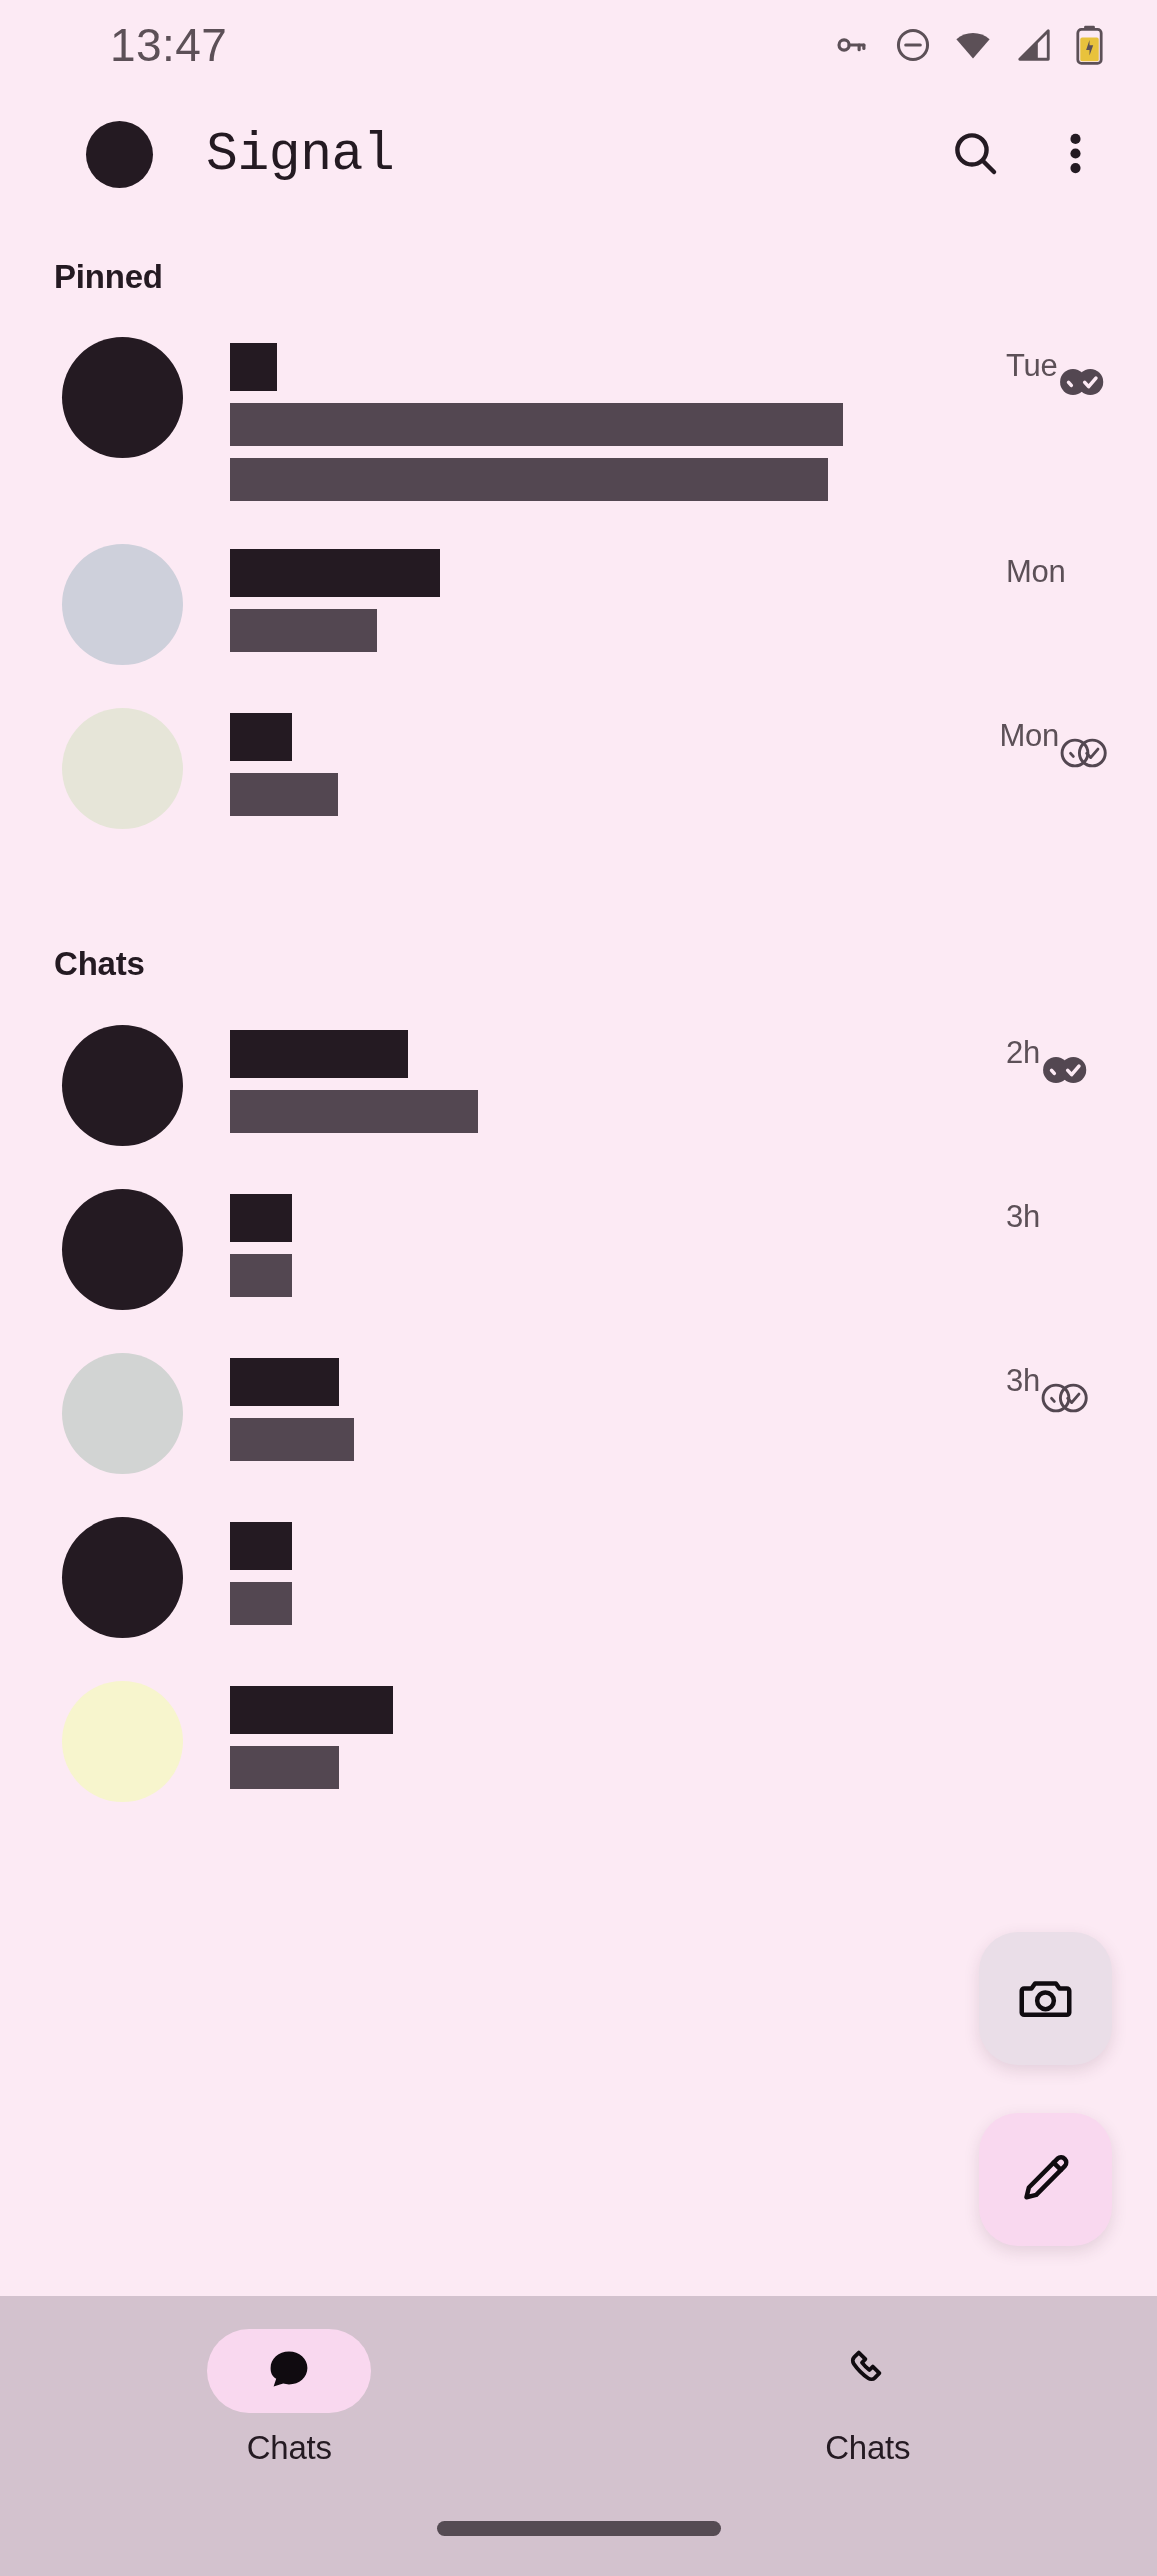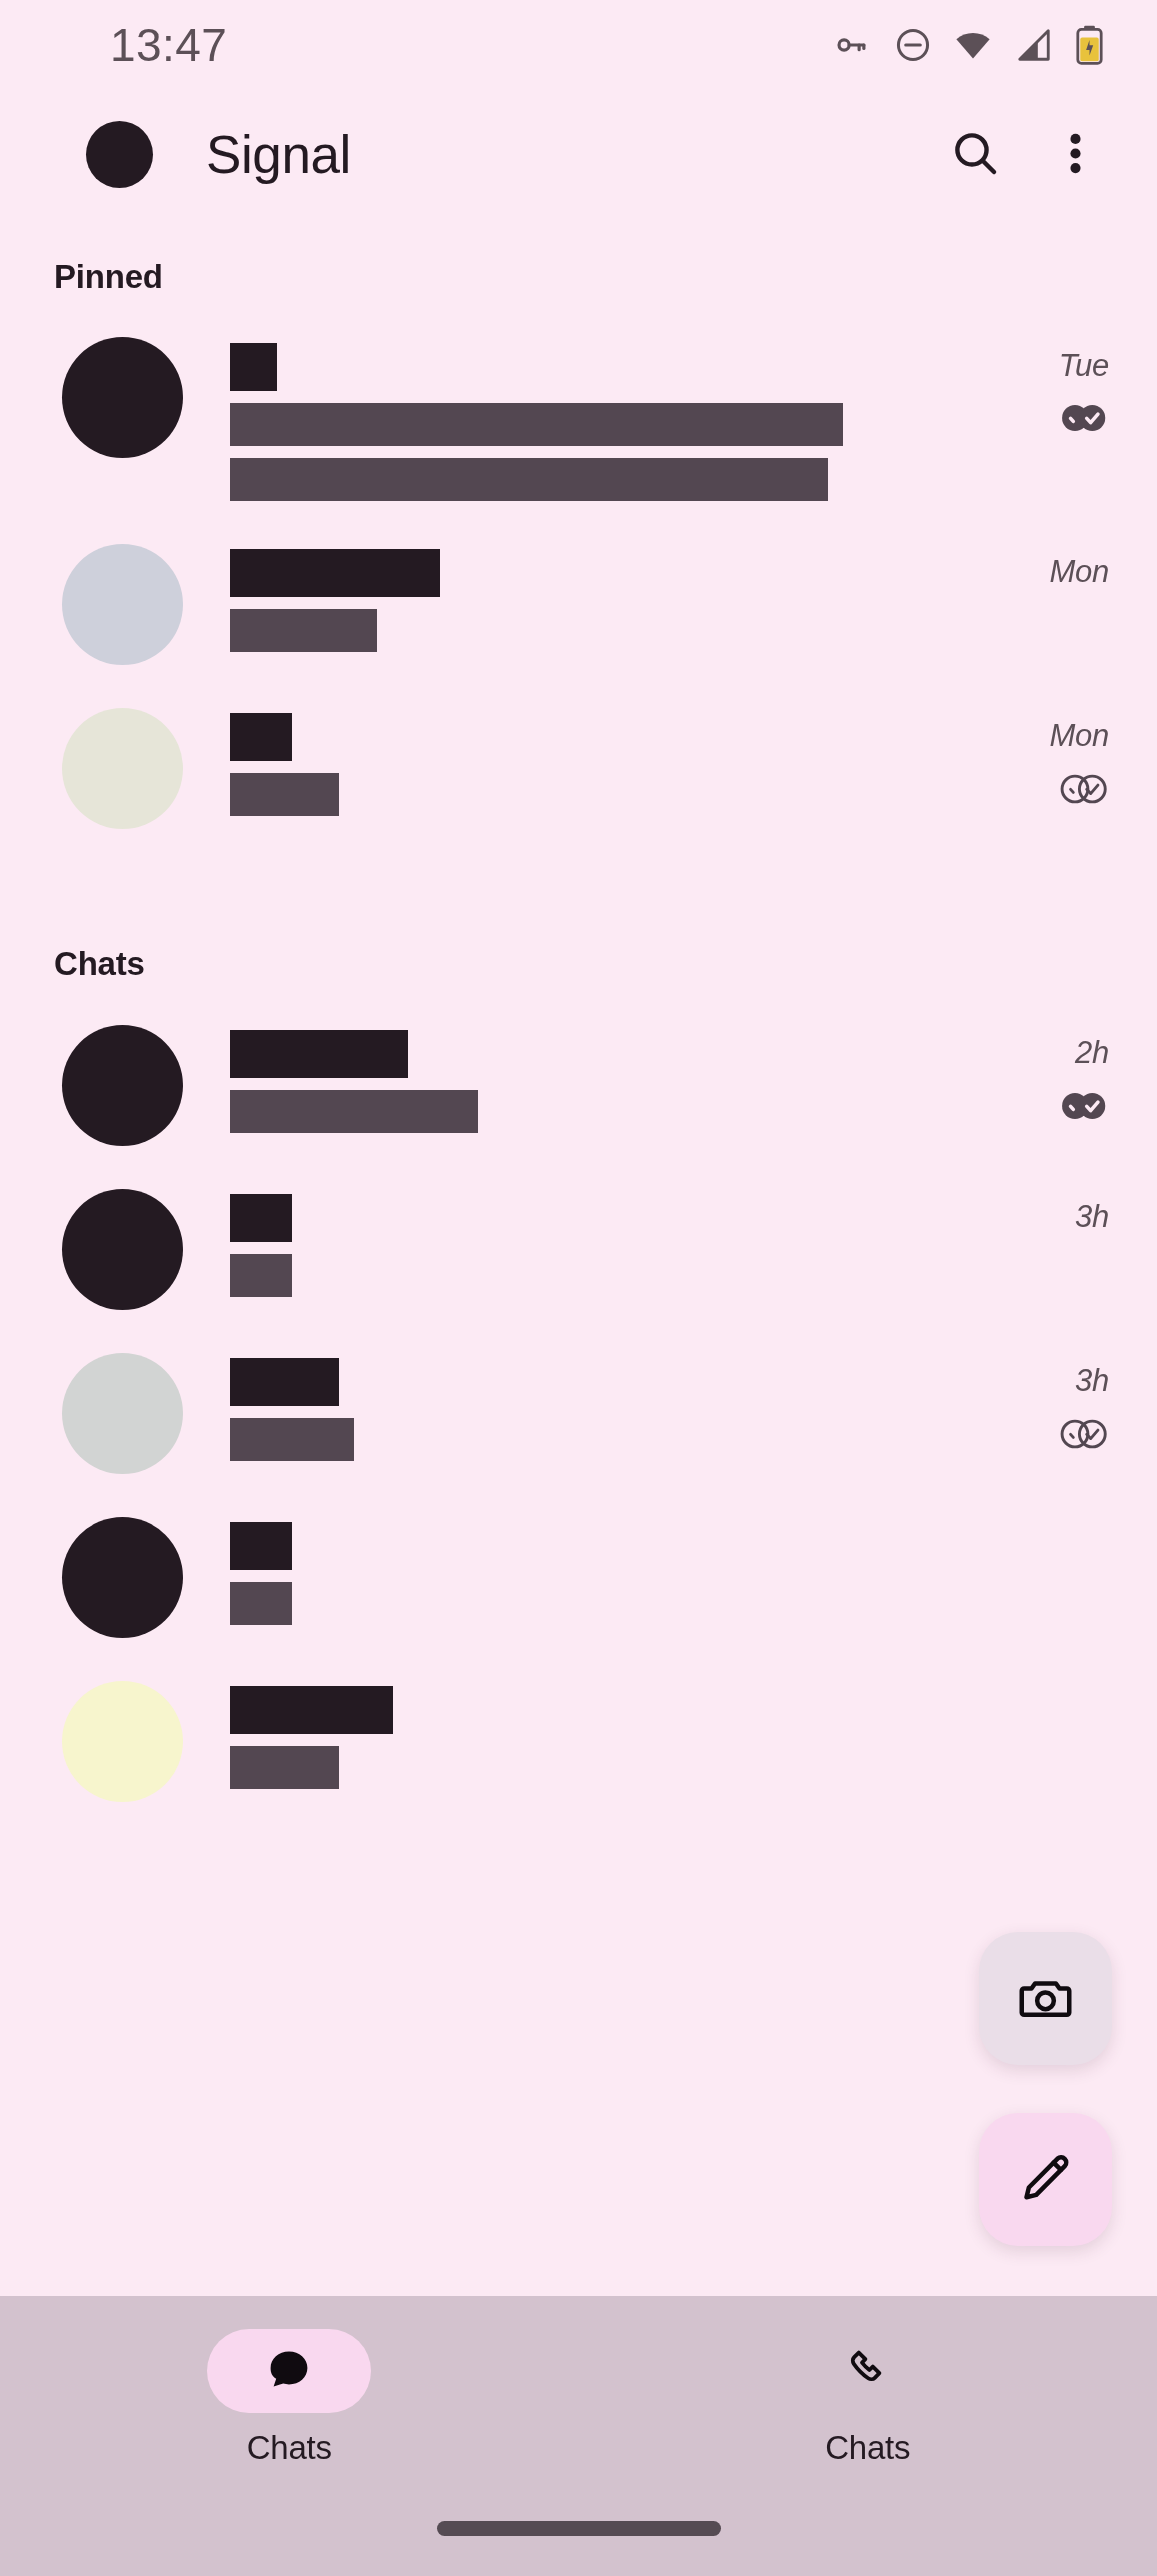--- a/index.html
+++ b/index.html
@@ -56,6 +56,7 @@
     margin-left: 53px;
     font-weight: 400;
     letter-spacing: -0.4px;
+    font-family: Liberation Mono, monospace;
   }
   #app-bar-actions {
     margin-left: auto;

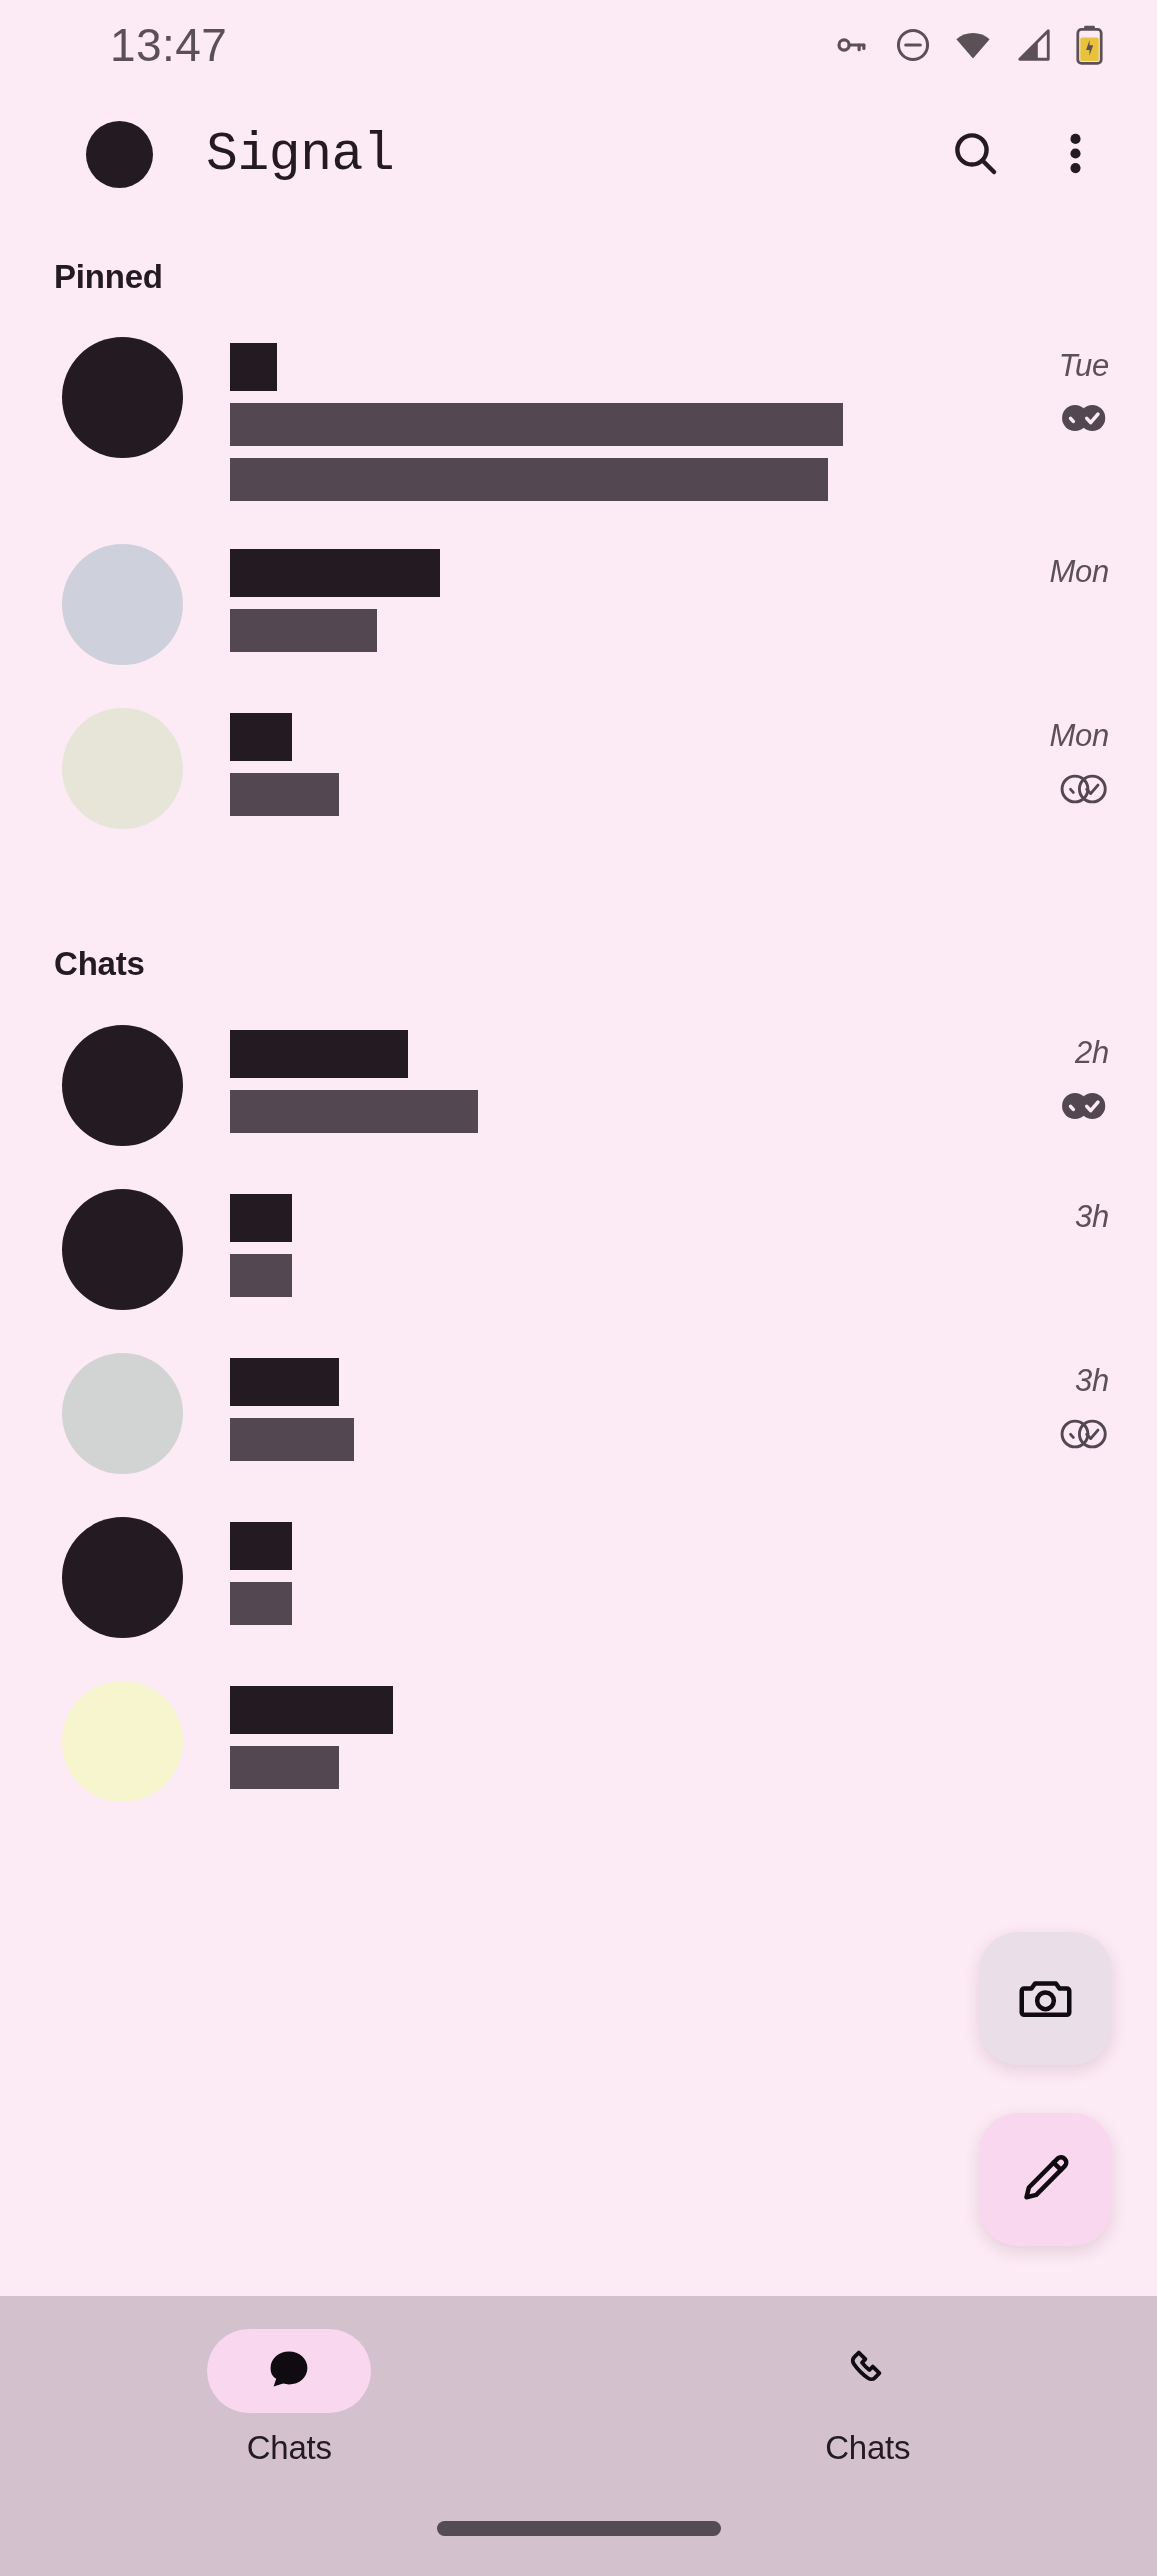--- a/index.html
+++ b/index.html
@@ -127,11 +127,10 @@
   .conv-meta {
     flex: 0 0 auto;
     display: flex;
-    flex-direction: column;
-    align-items: flex-end;
+    flex-direction: row;
+    align-items: flex-start;
     padding-top: 12px;
     min-width: 103px;
-    font-style: italic;
   }
   .conv-time {
     font-size: 31px;

